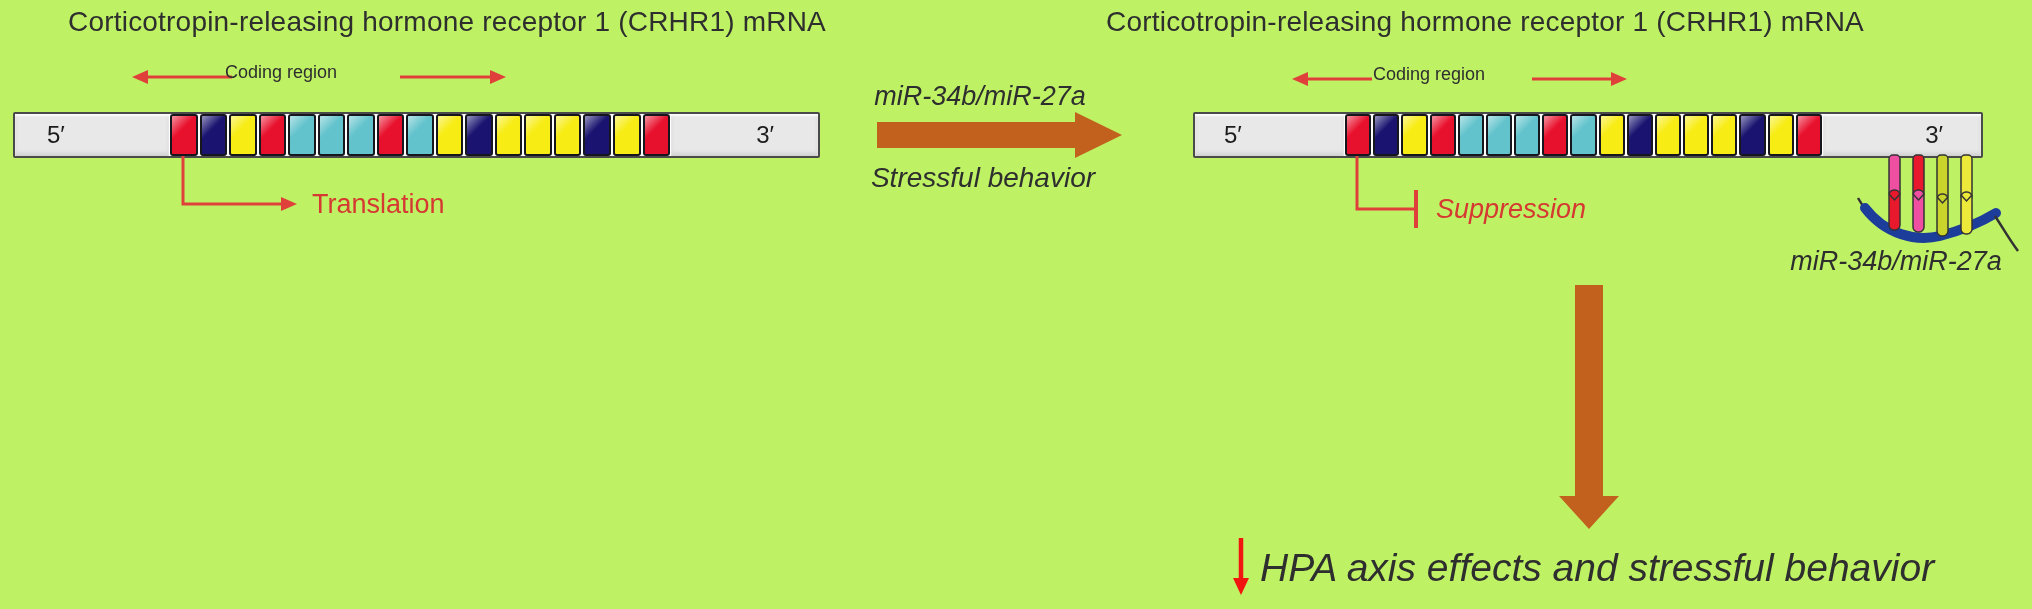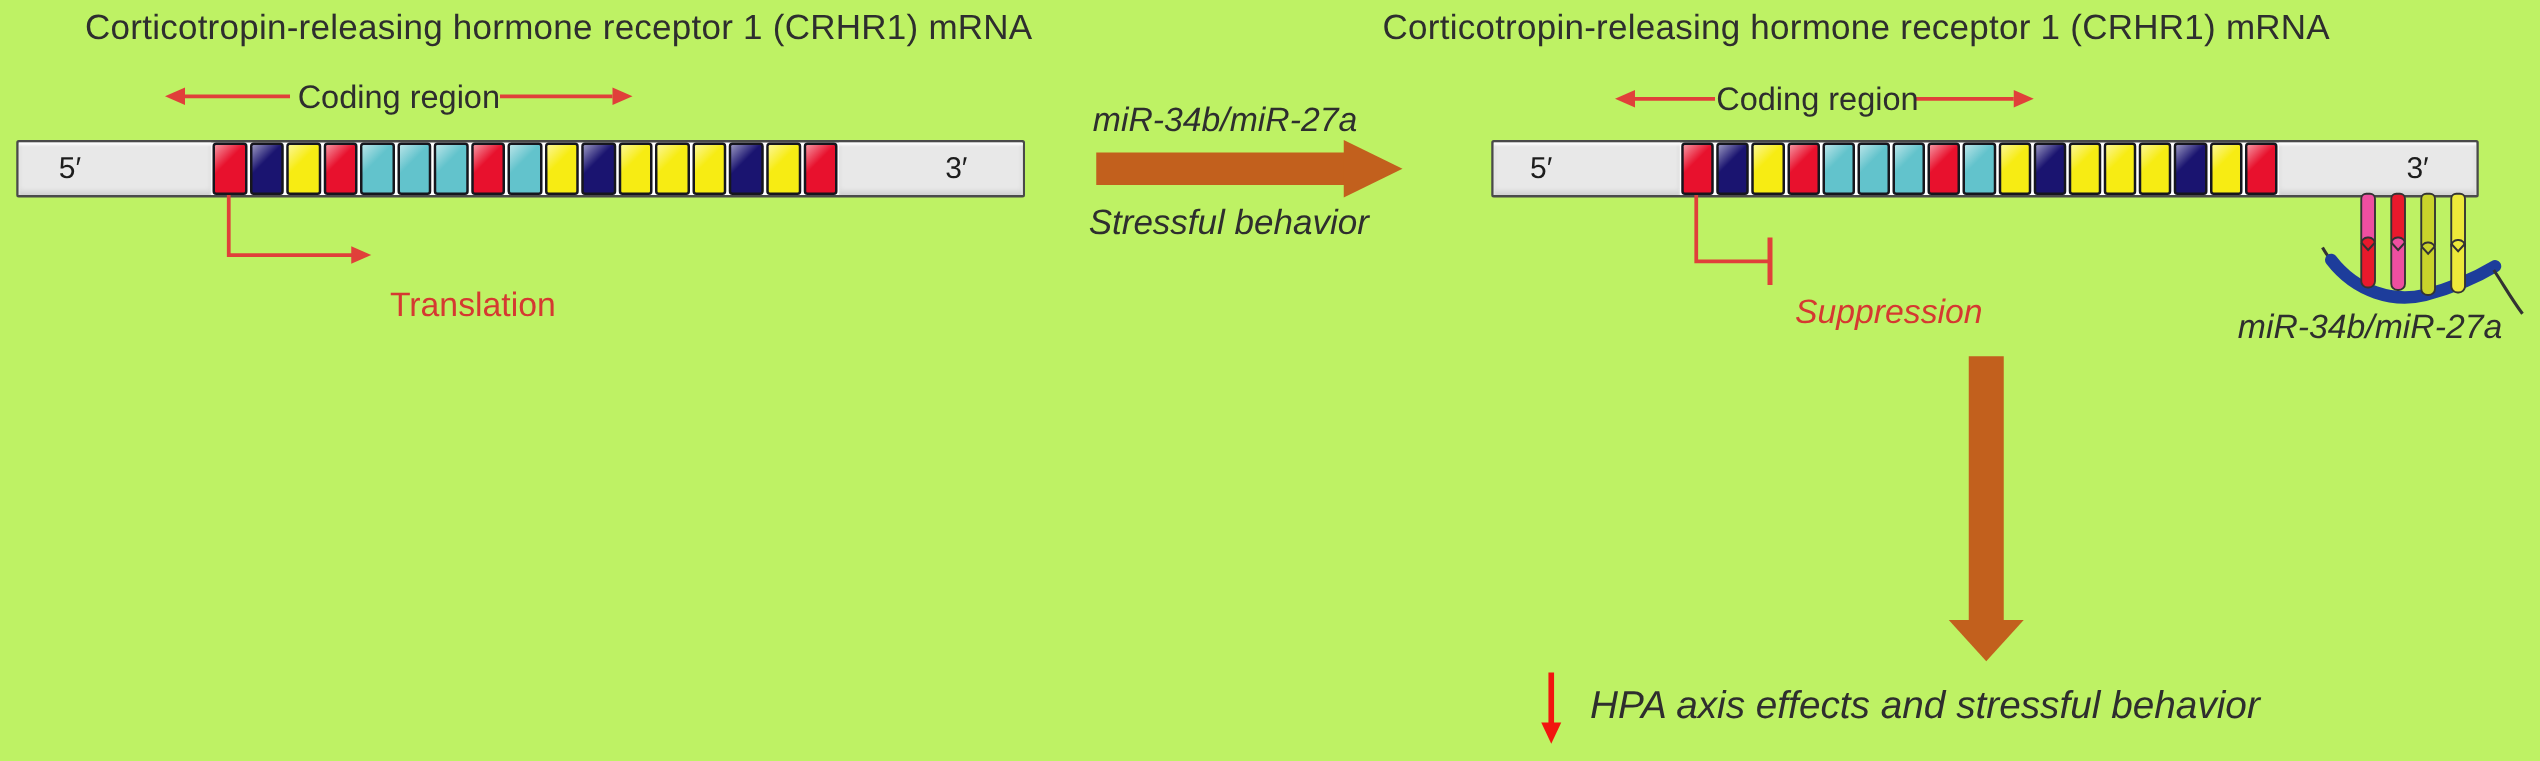--- a/index.html
+++ b/index.html
@@ -10,7 +10,7 @@
   }
   .abs { position:absolute; }
   .title { font-size:28px; text-align:center; color:#2e2e2e; letter-spacing:0.2px; }
-  .coding-label { font-size:26px; text-align:right; color:#2e2e2e; }
+  .coding-label { font-size:18px; text-align:left; color:#2e2e2e; }
   .red-text { color:#d53931;margin-top:40px; }
   .dark-text { color:#2e2e2e;font-style:italic; }
 

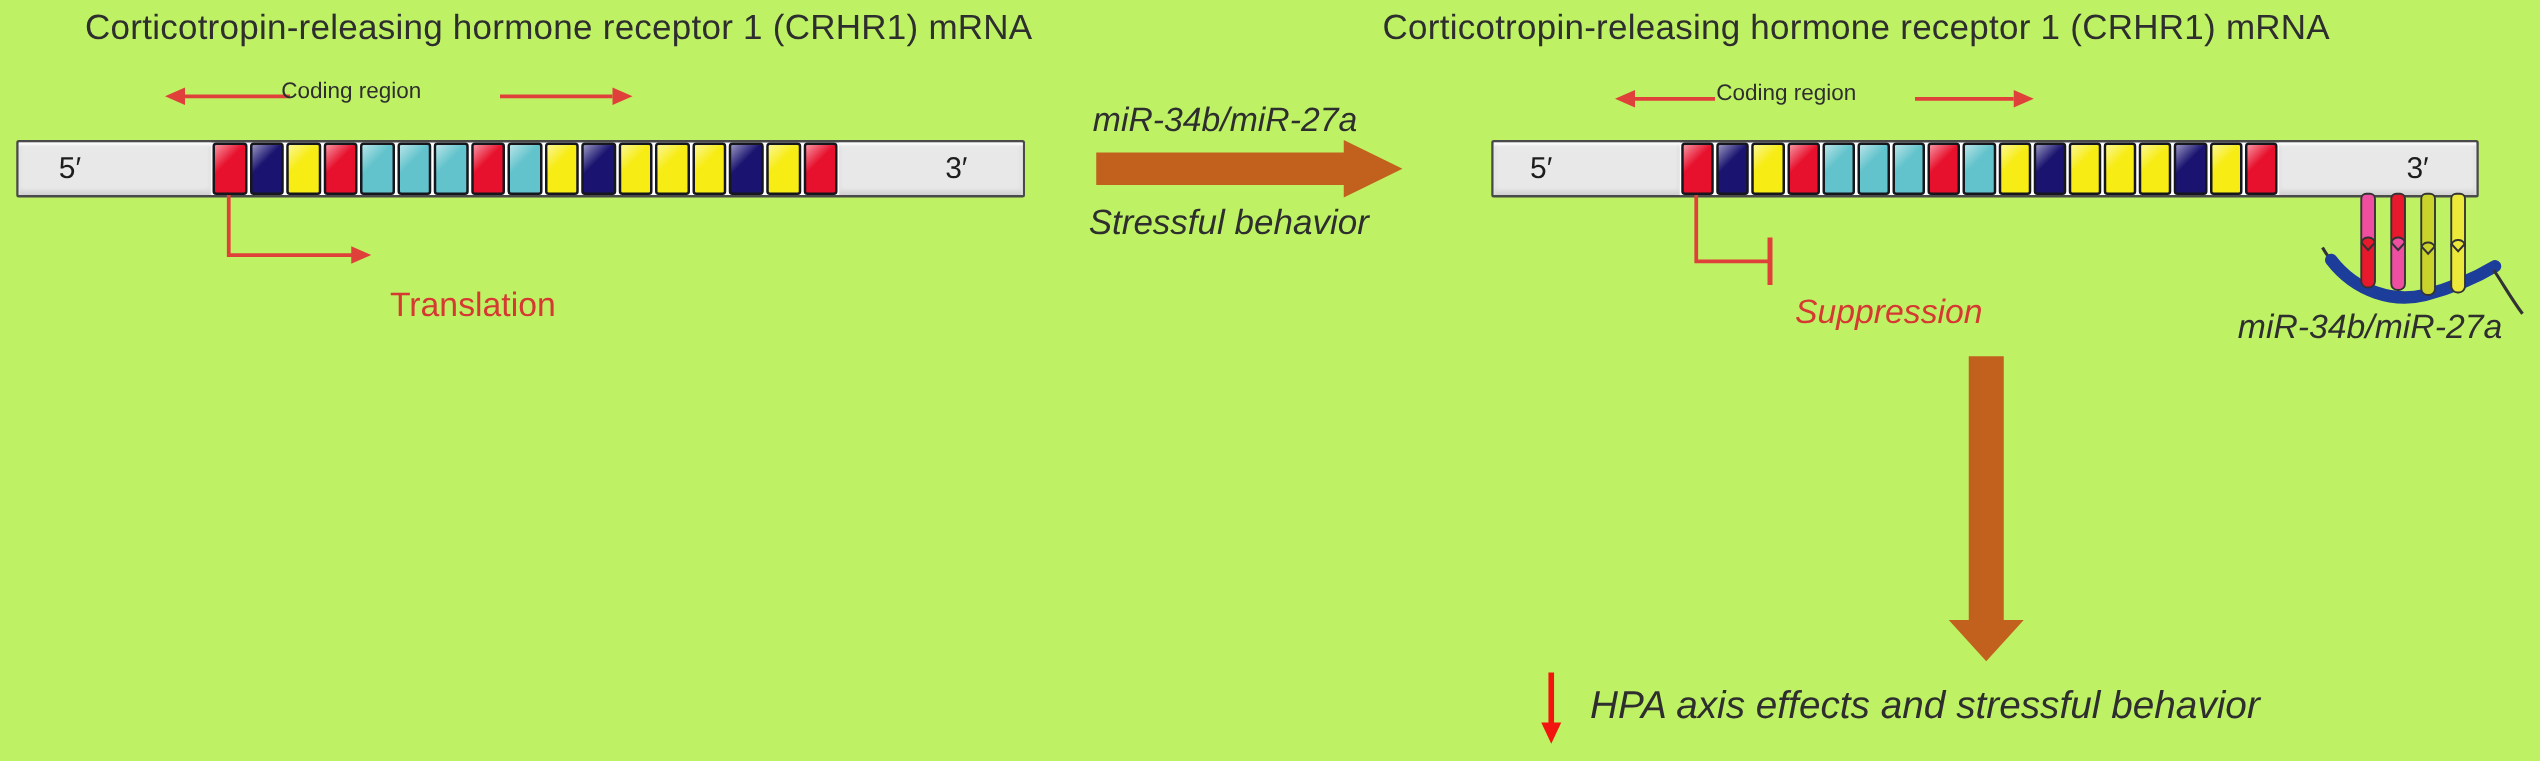--- a/index.html
+++ b/index.html
@@ -11,7 +11,7 @@
   .abs { position:absolute; }
   .title { font-size:28px; text-align:center; color:#2e2e2e; letter-spacing:0.2px; }
   .coding-label { font-size:18px; text-align:left; color:#2e2e2e; }
-  .red-text { color:#d53931;margin-top:40px; }
+  .red-text { color:#d53931; }
   .dark-text { color:#2e2e2e;font-style:italic; }
 
   

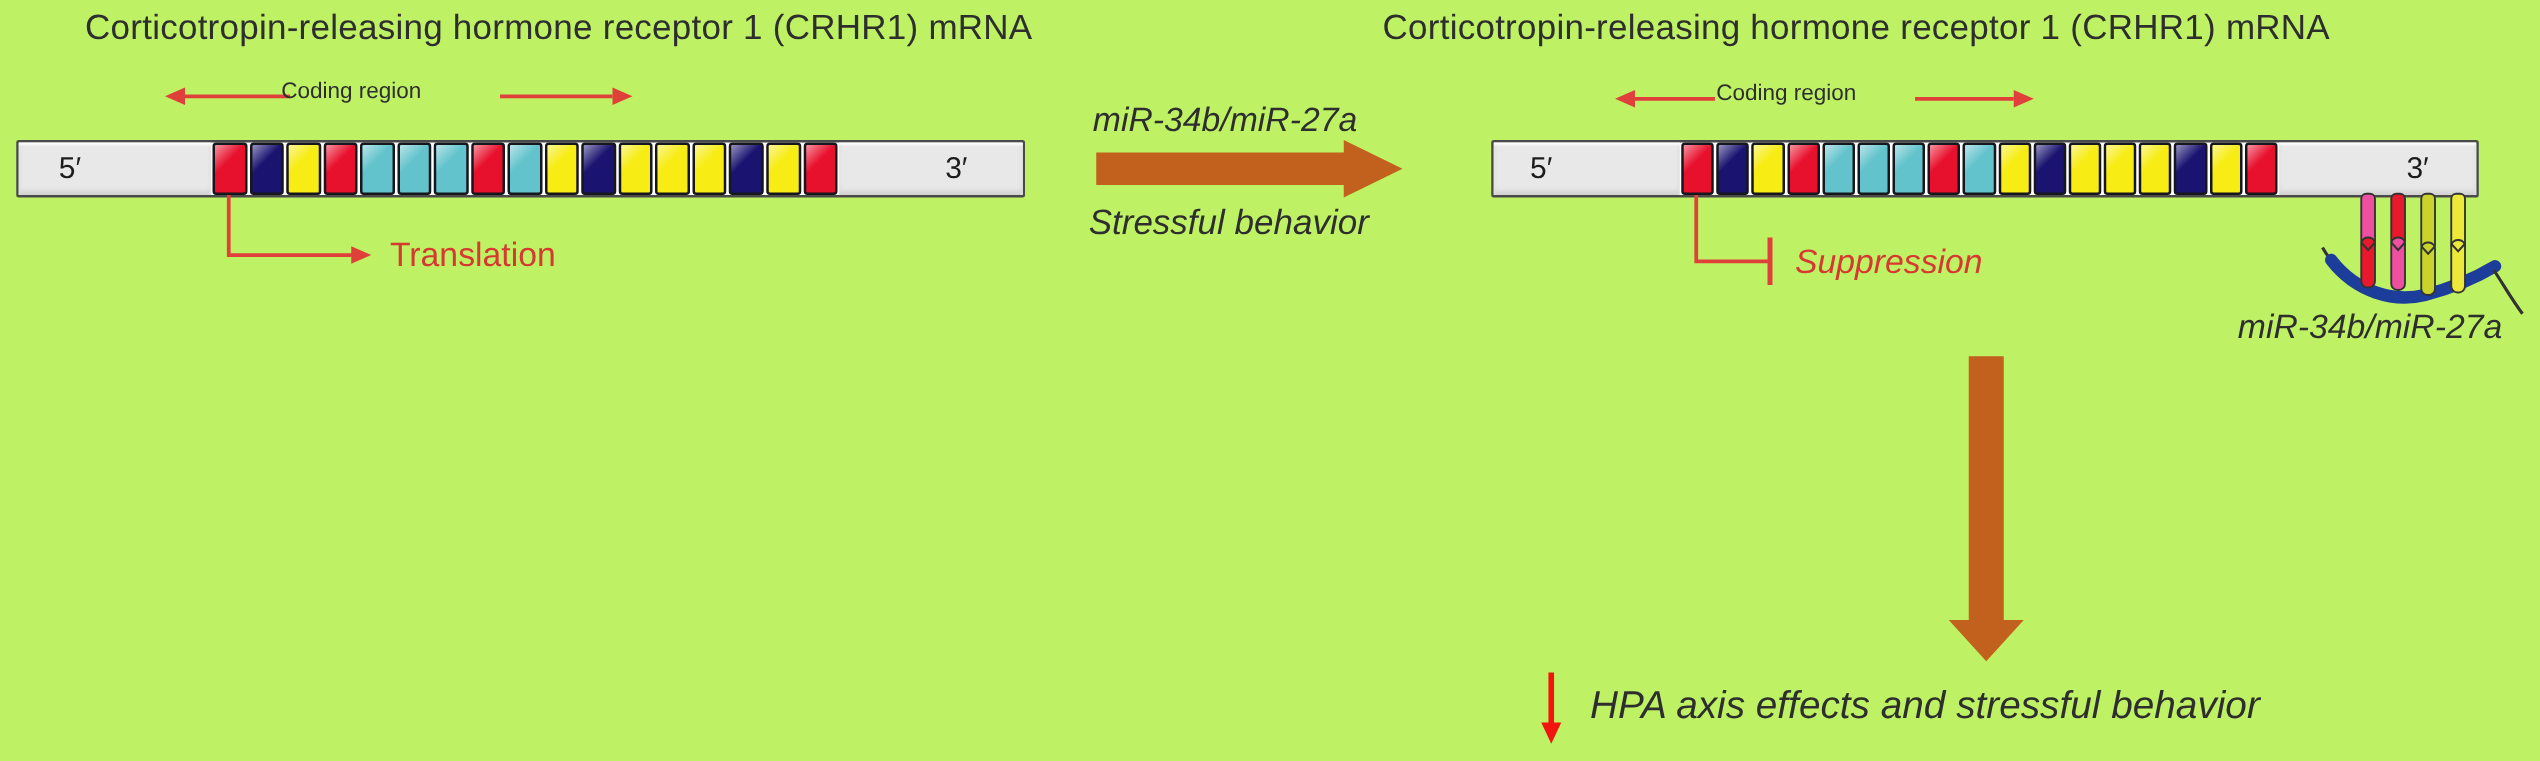--- a/index.html
+++ b/index.html
@@ -190,7 +190,7 @@
       <polygon points="13,60 5,43 21,43" fill="#f2150f"></polygon>
     </svg>
   </div>
-  <div class="abs dark-text lbl" style="left:1260px; top:546px; font-size:31px;margin-left:12px;">HPA axis effects and stressful behavior</div>
+  <div class="abs dark-text lbl" style="left:1260px; top:546px; font-size:39px;">HPA axis effects and stressful behavior</div>
 
 </div>
 

